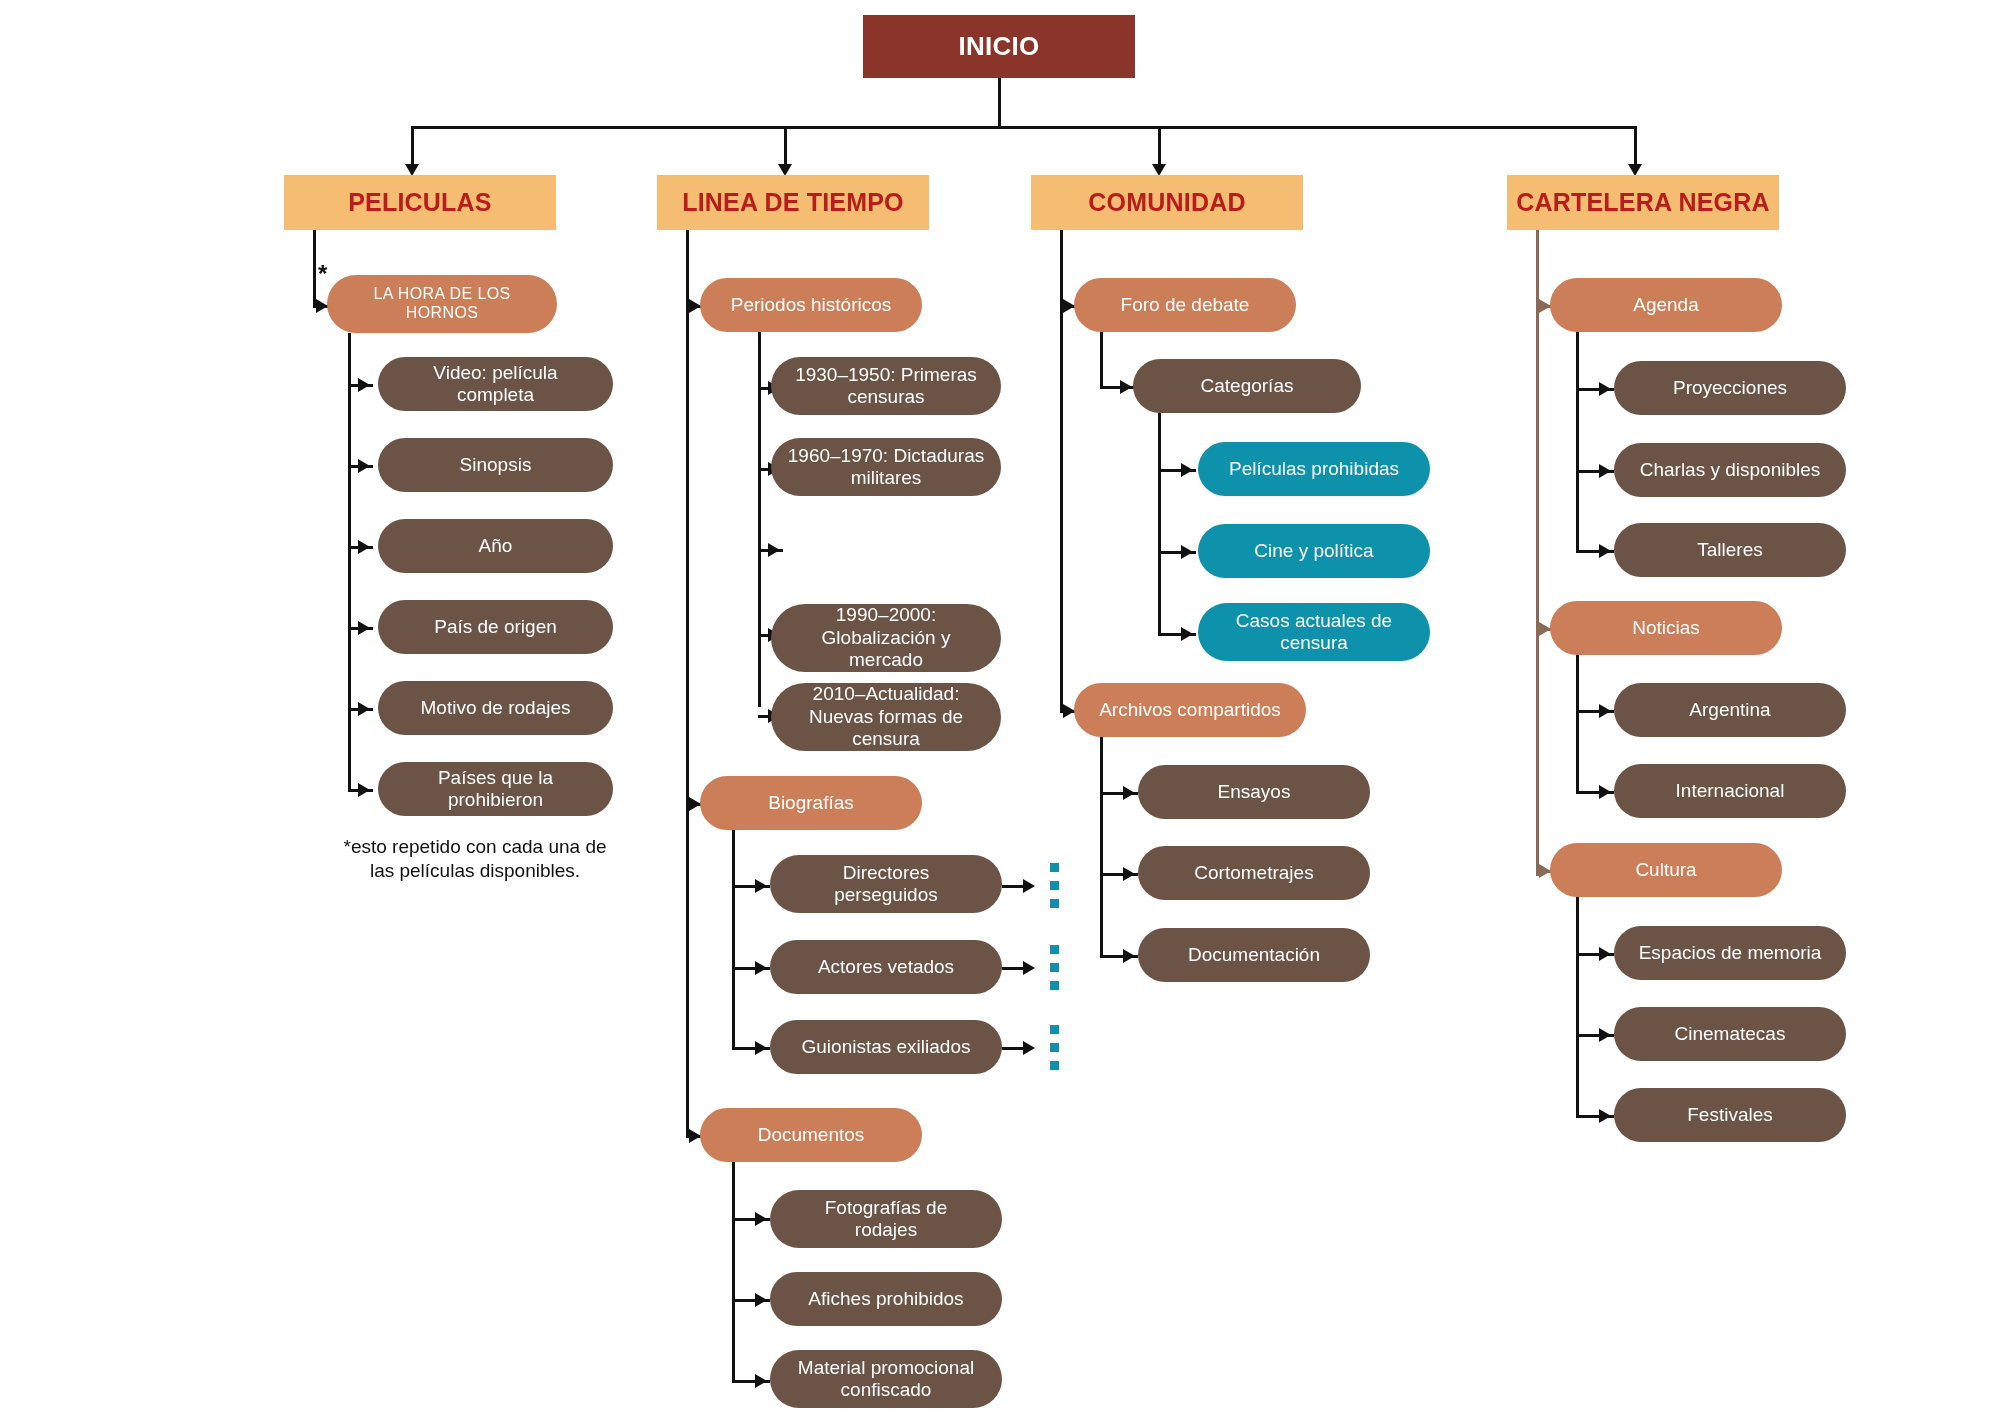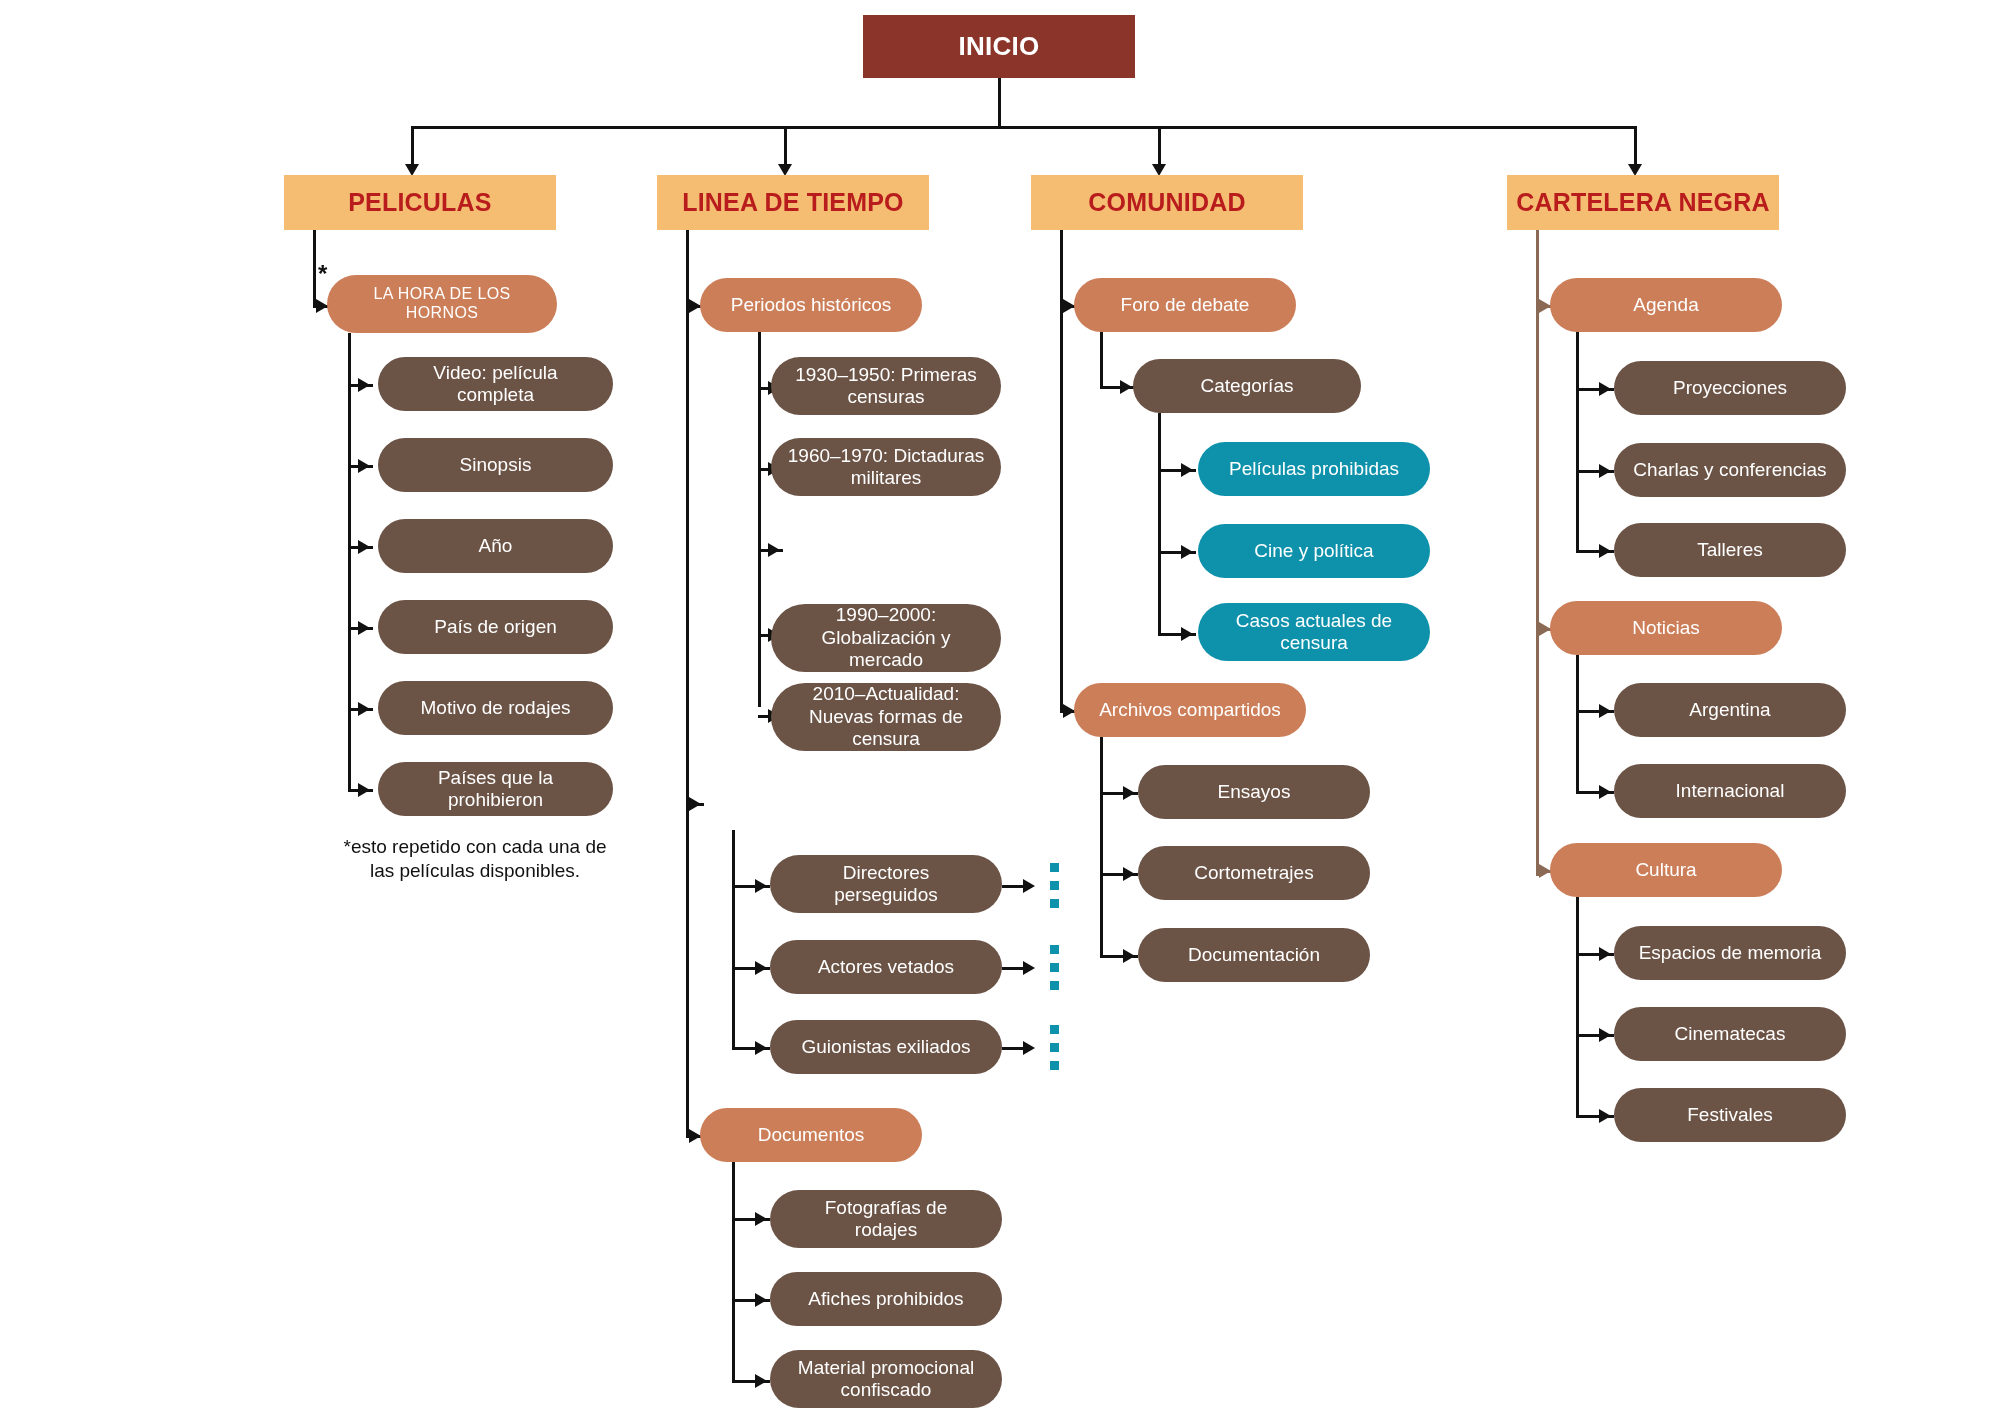--- a/index.html
+++ b/index.html
@@ -333,7 +333,7 @@
   <div class="ln h" style="left:1576px; top:470px; width:38px;"></div>
   <div class="arw right" style="left:1599px; top:464px;"></div>
   <div class="node pill lvl3" style="left:1614px; top:443px; width:232px; height:54px; padding:0 14px;">
-    <span>Charlas y conferencias</span>
+    <span>Charlas y disponibles</span>
   </div>
 
   <div class="ln h" style="left:1576px; top:550px; width:38px;"></div>

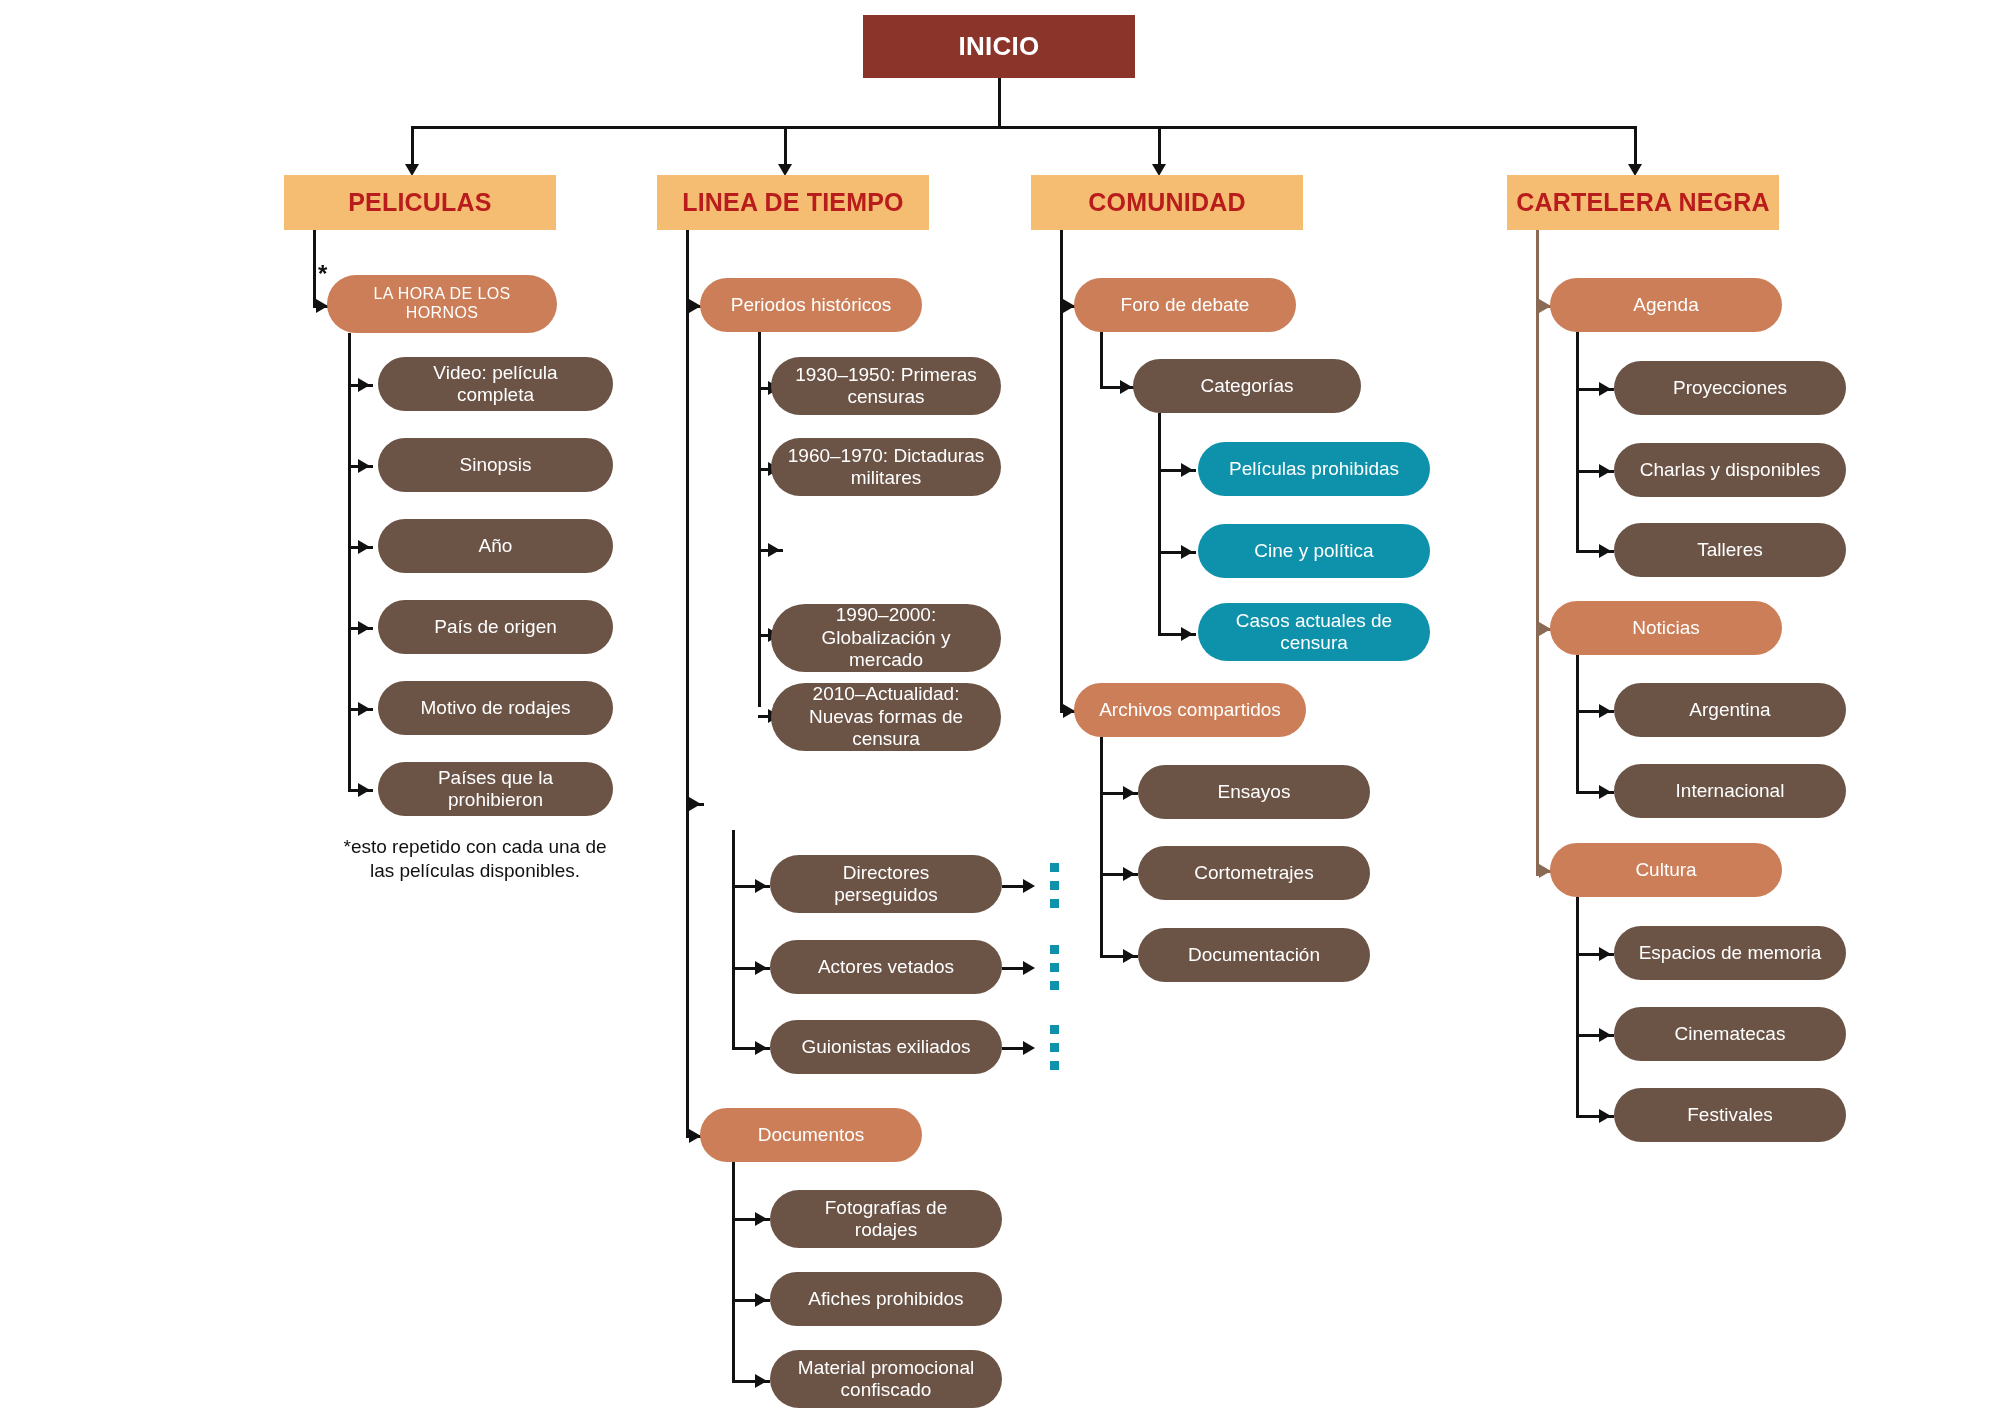--- a/index.html
+++ b/index.html
@@ -185,6 +185,9 @@
 
   <div class="ln h" style="left:686px; top:803px; width:18px;"></div>
   <div class="arw right" style="left:689px; top:797px;"></div>
+  <div class="node pill lvl2" style="left:700px; top:776px; width:222px; height:54px; padding:0 16px;">
+    <span>Biografías</span>
+  </div>
 
   <div class="ln v" style="left:732px; top:830px; height:219px;"></div>
 

